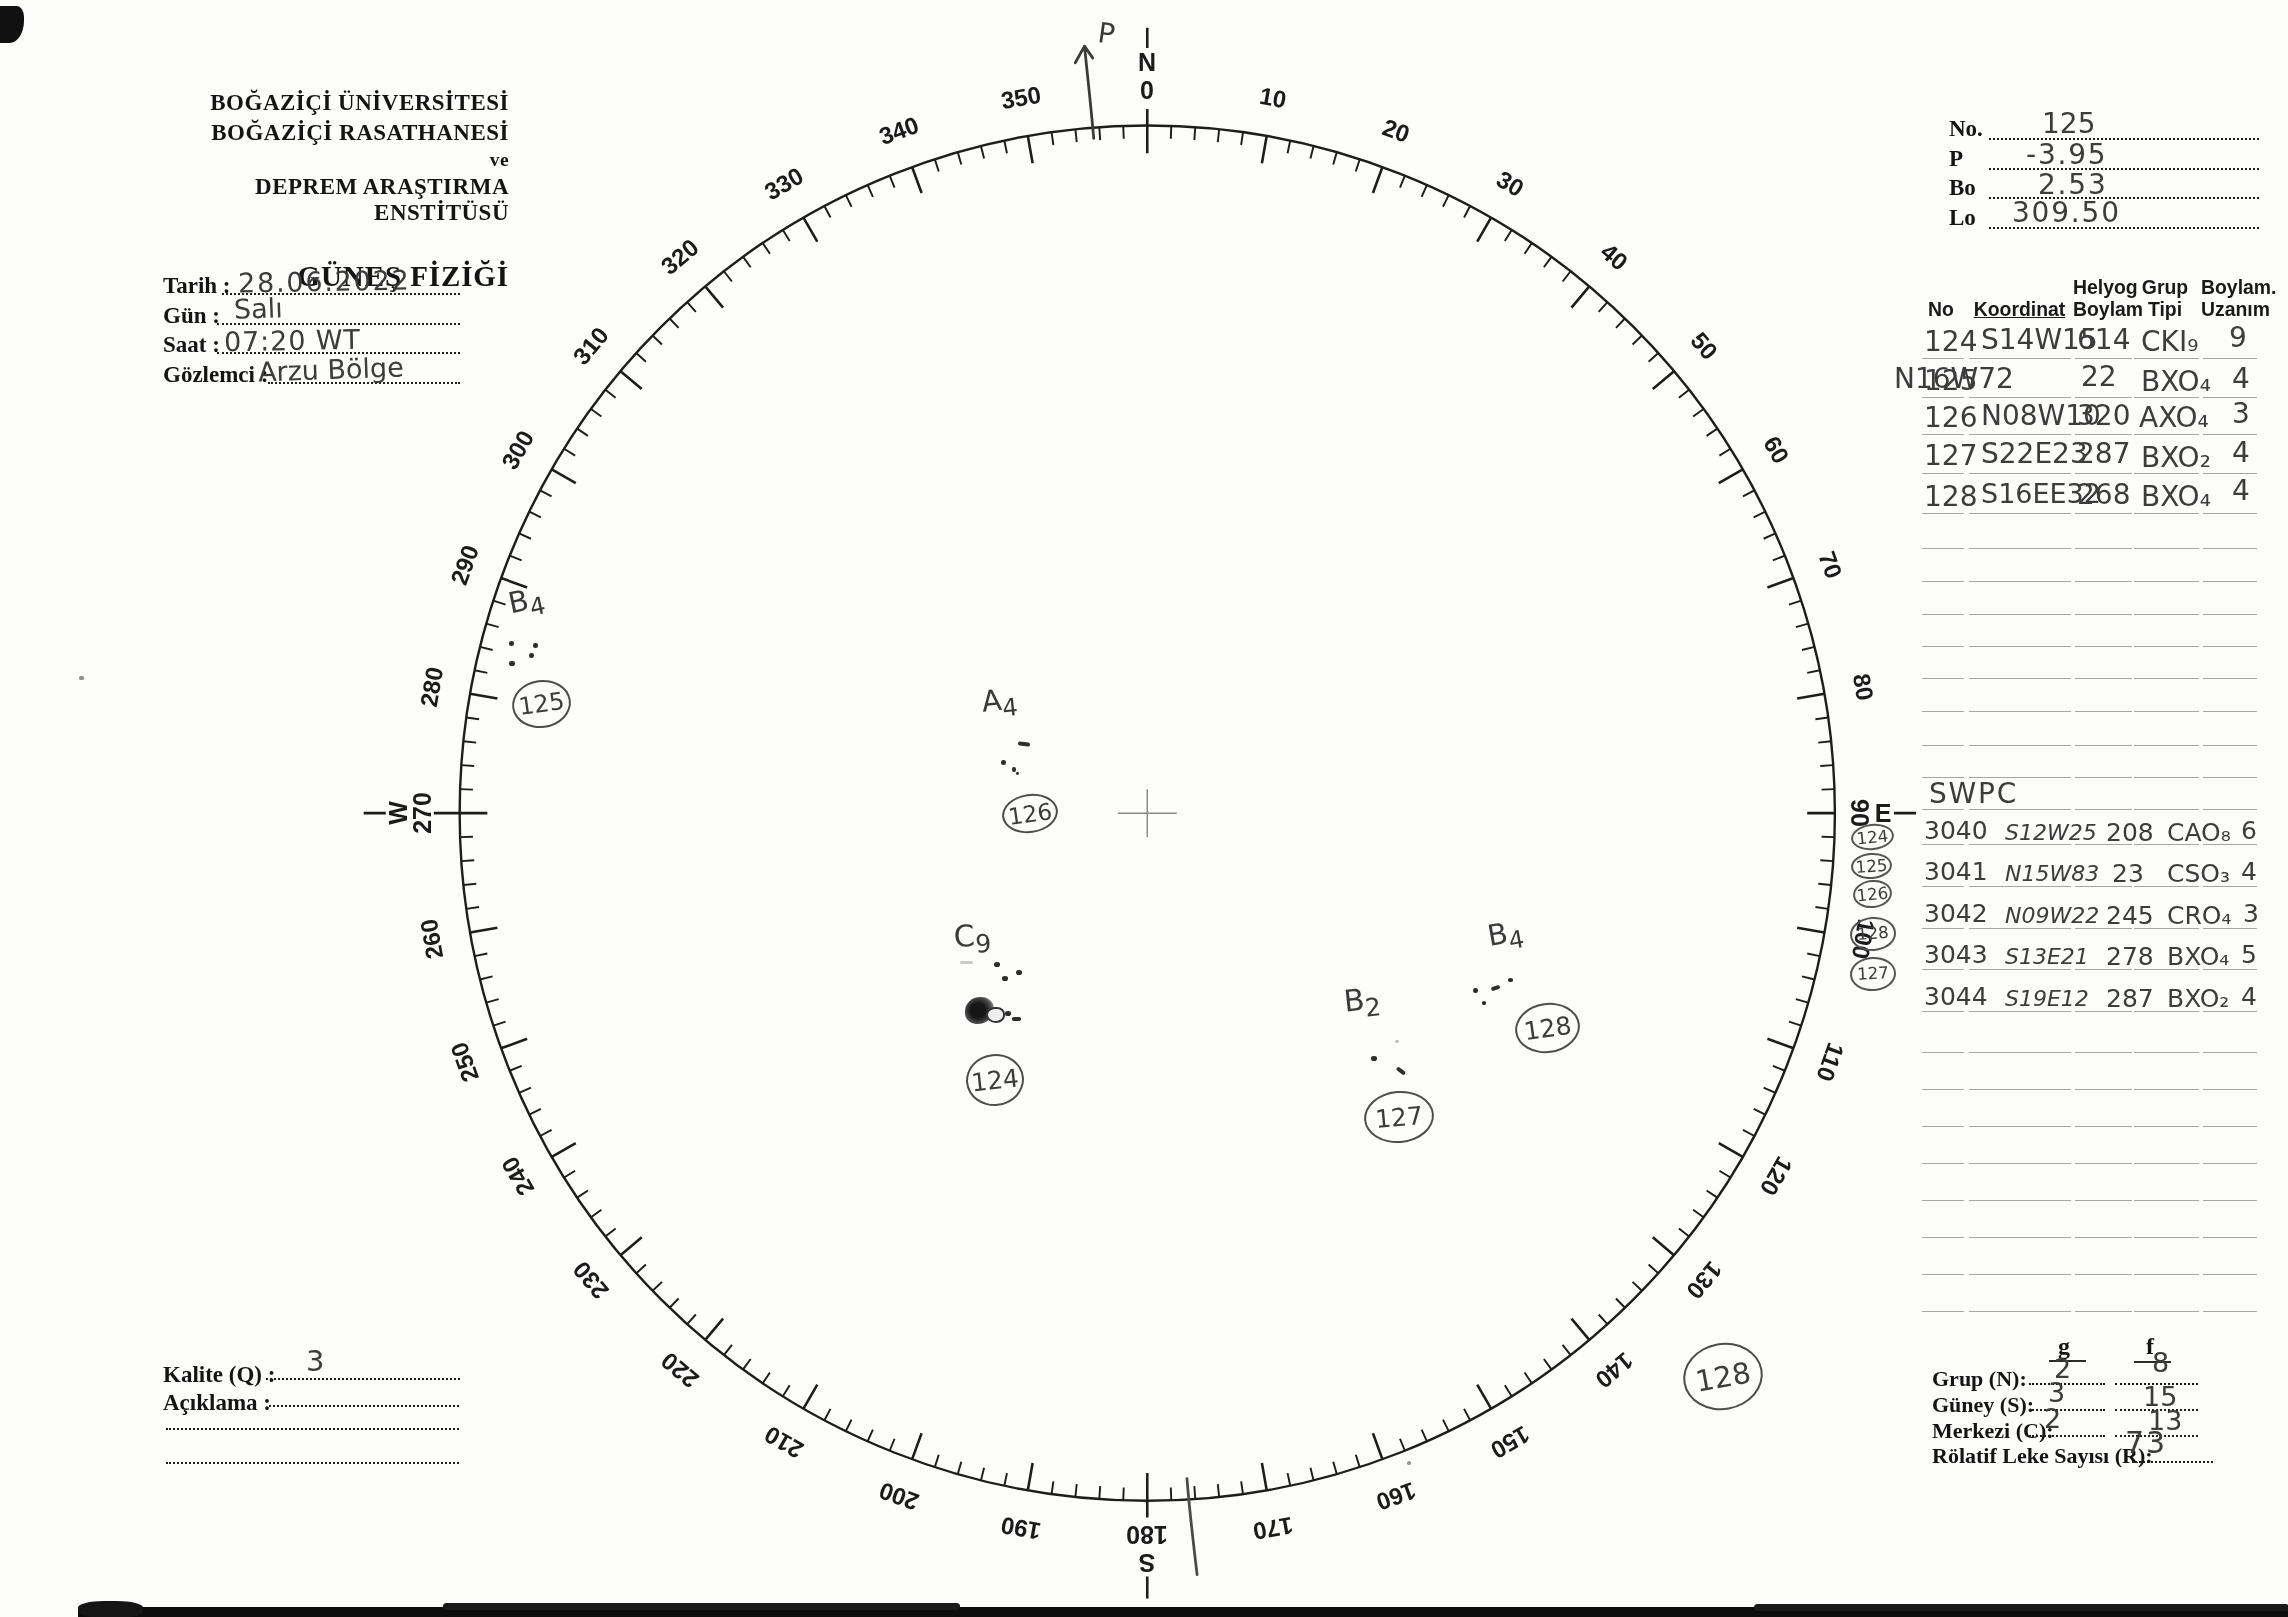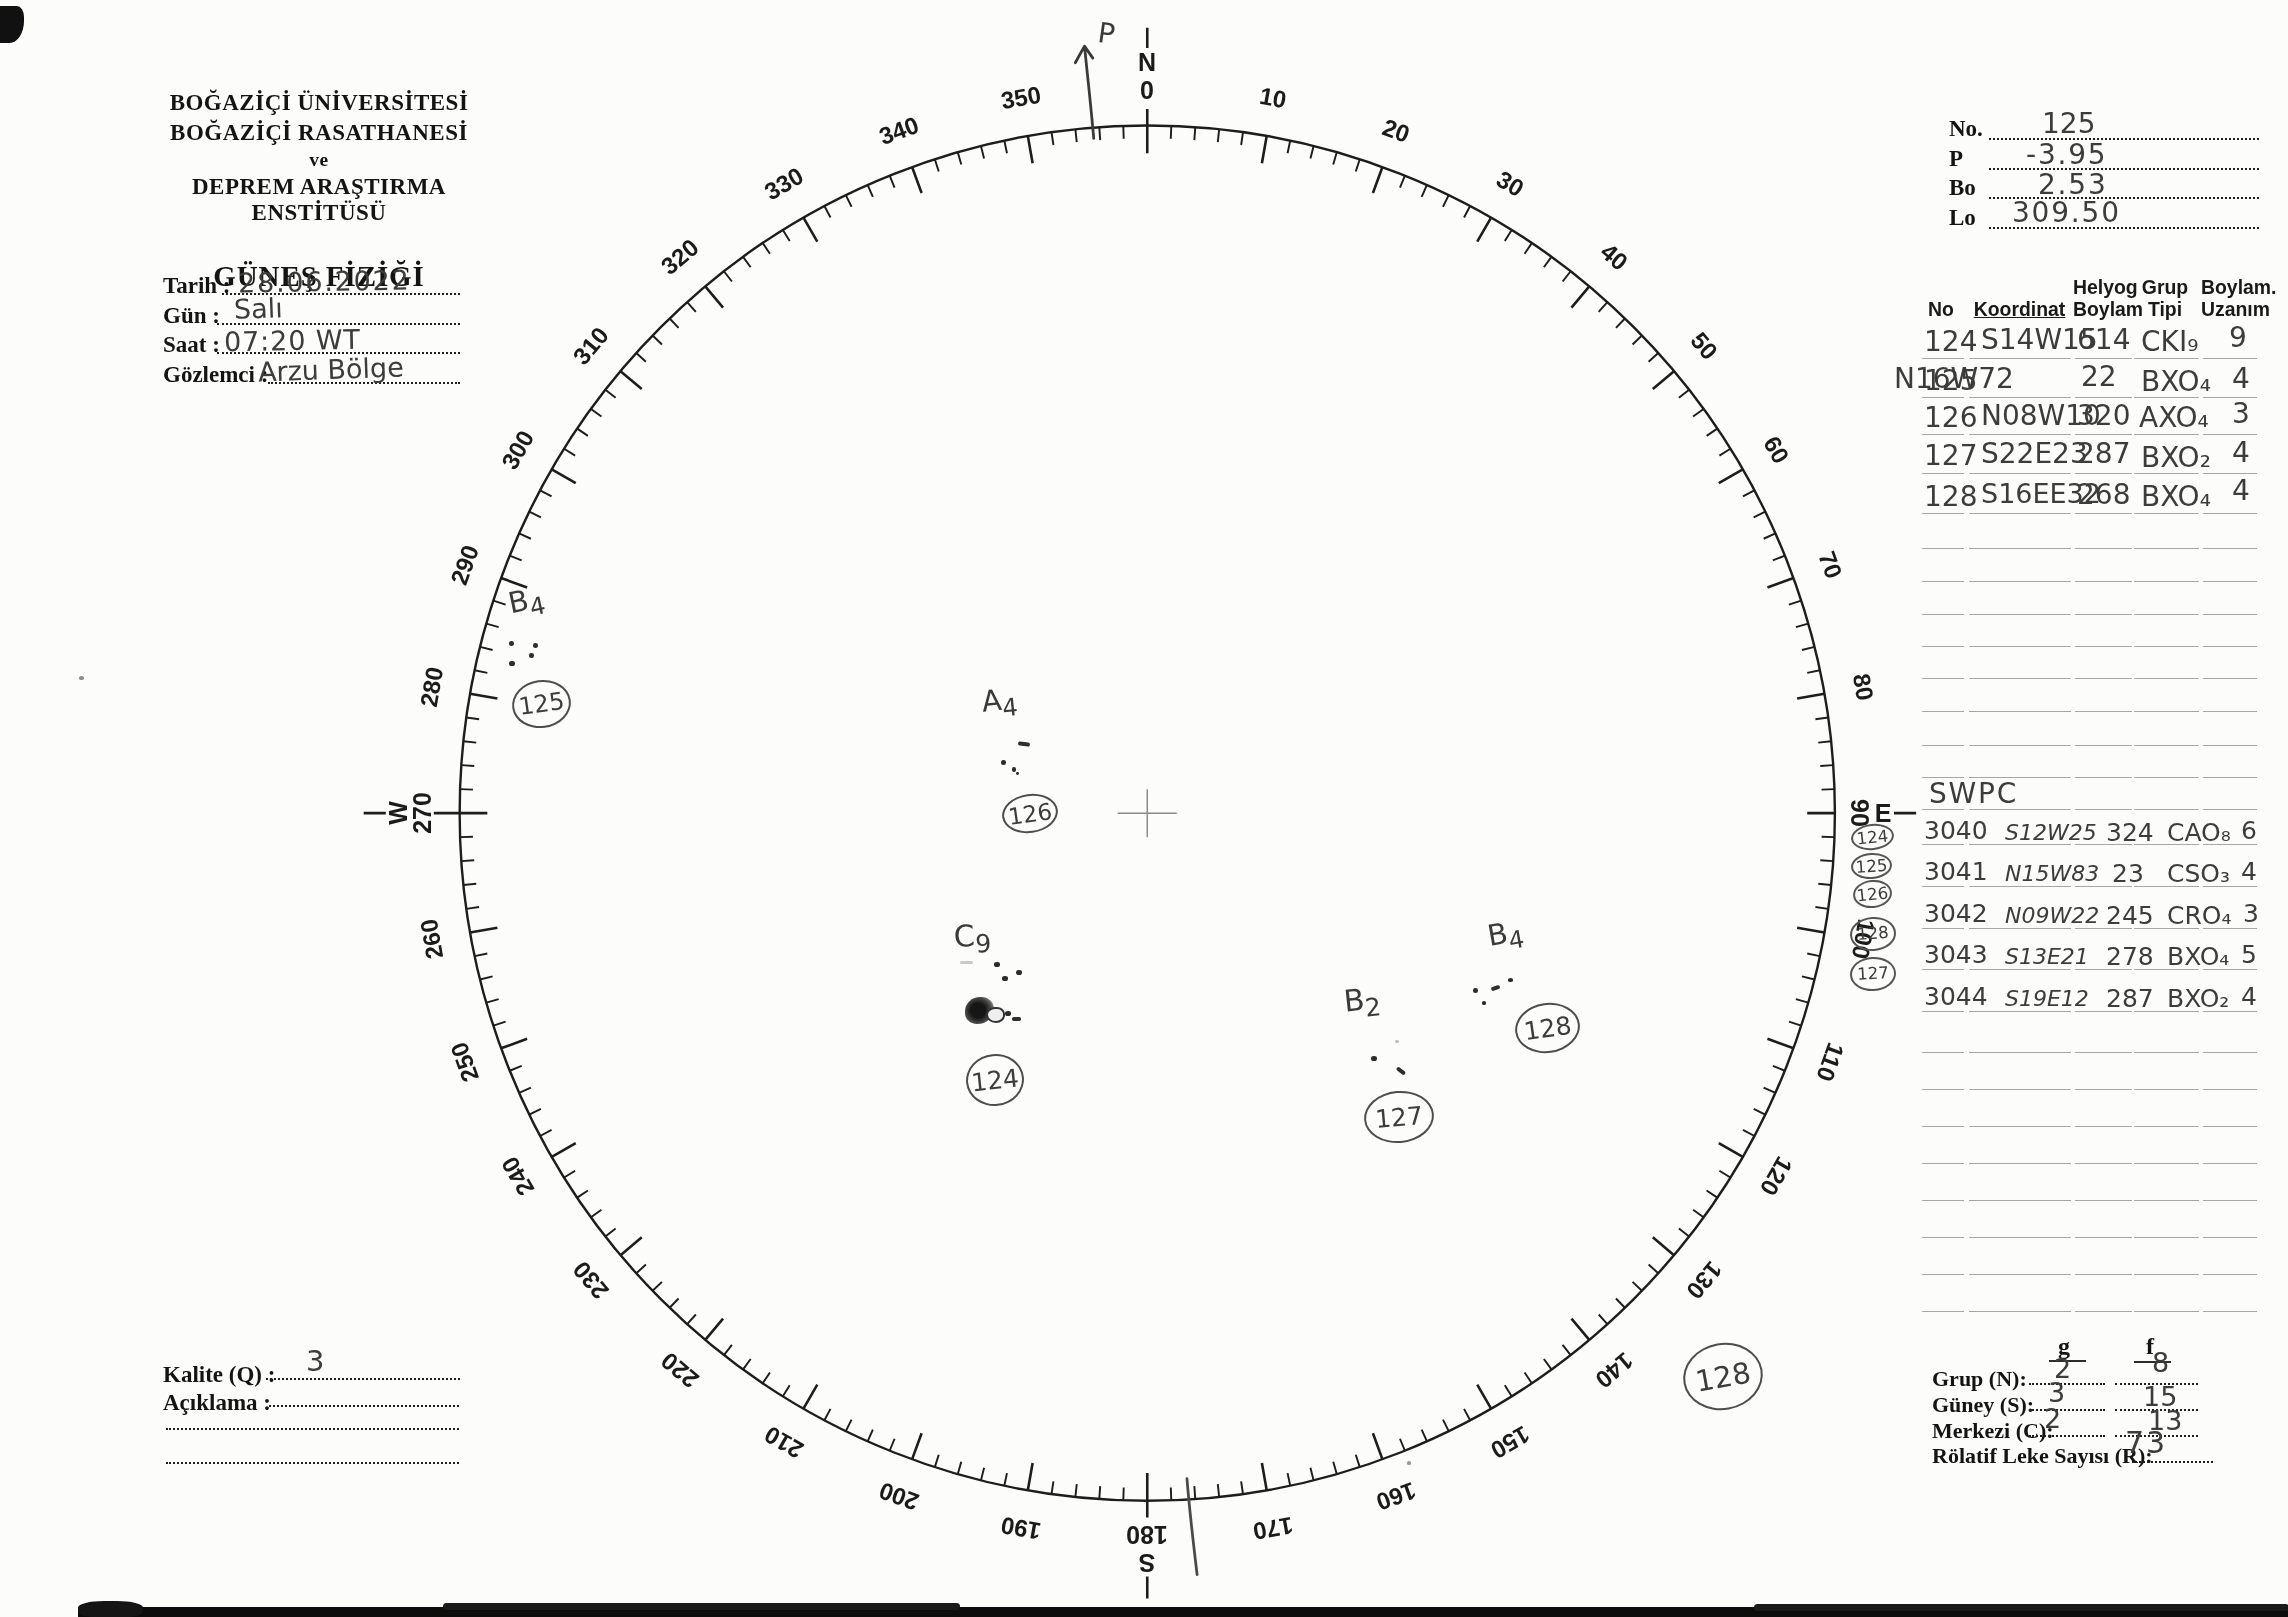--- a/index.html
+++ b/index.html
@@ -15,7 +15,7 @@
             font-weight:600;color:#1b1b1b;transform-origin:50% 50%;white-space:nowrap;}
   .cardinal{position:absolute;font-family:"Liberation Sans",sans-serif;font-size:25px;
             font-weight:600;color:#1b1b1b;transform-origin:50% 50%;white-space:nowrap;}
-  .lh{text-align:center;letter-spacing:0.5px;}
+  .lh{text-align:right;letter-spacing:0.5px;}
   .circled{position:absolute;border:2.4px solid #4d4d4d;border-radius:50%;
            display:flex;align-items:center;justify-content:center;
            font-family:"DejaVu Sans",sans-serif;color:#3c3c3c;}

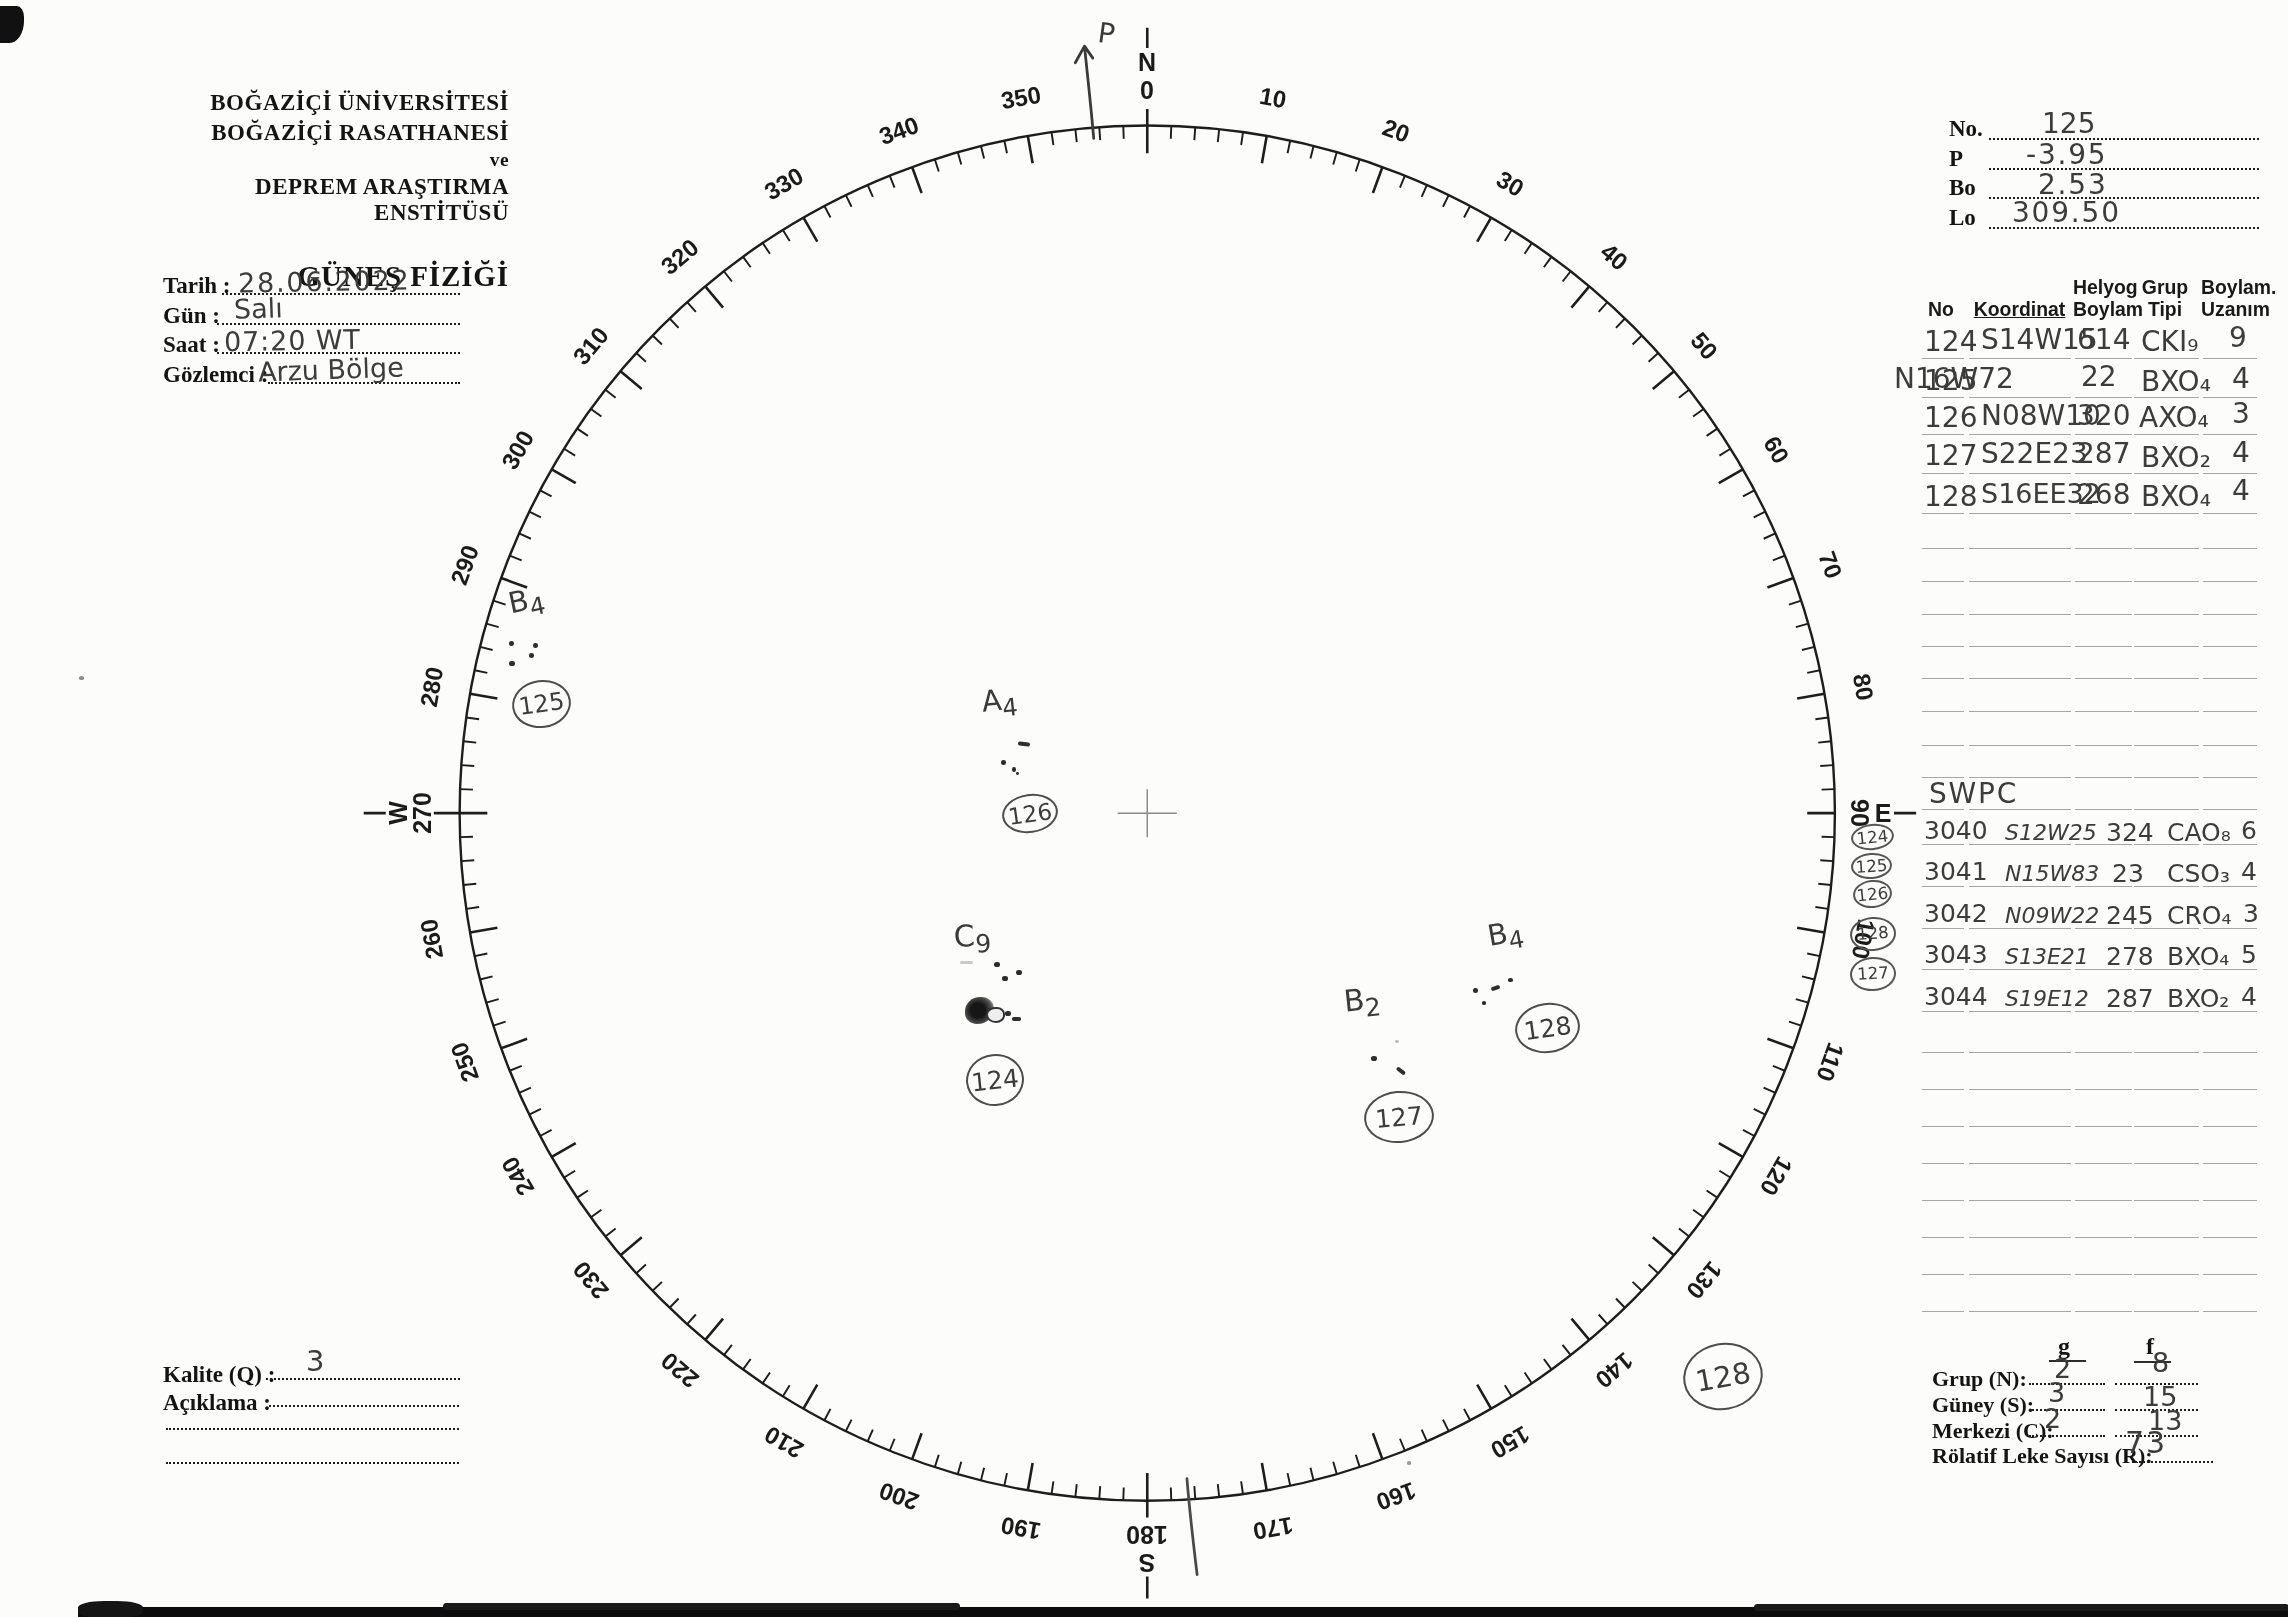--- a/index.html
+++ b/index.html
@@ -196,7 +196,7 @@
     <div>
       <span class="cellv hw" style="left:1924px;top:816px;font-size:25px;">3040</span>
       <span class="cellv hw" style="left:2005px;top:820px;font-size:22px;font-style:italic;">S12W25</span>
-      <span class="cellv hw" style="left:2106px;top:818px;font-size:25px;">324</span>
+      <span class="cellv hw" style="left:2106px;top:818px;font-size:25px;">208</span>
       <span class="cellv hw" style="left:2167px;top:818px;font-size:25px;">CAO₈</span>
       <span class="cellv hw" style="left:2241px;top:816px;font-size:25px;">6</span>
     </div>

